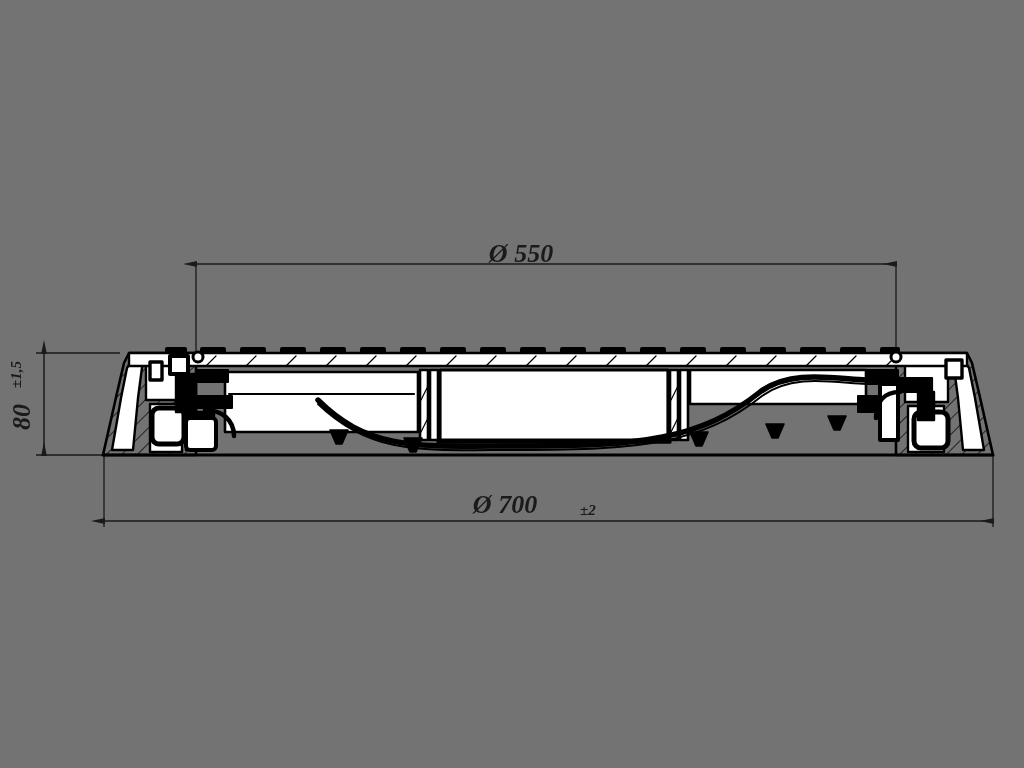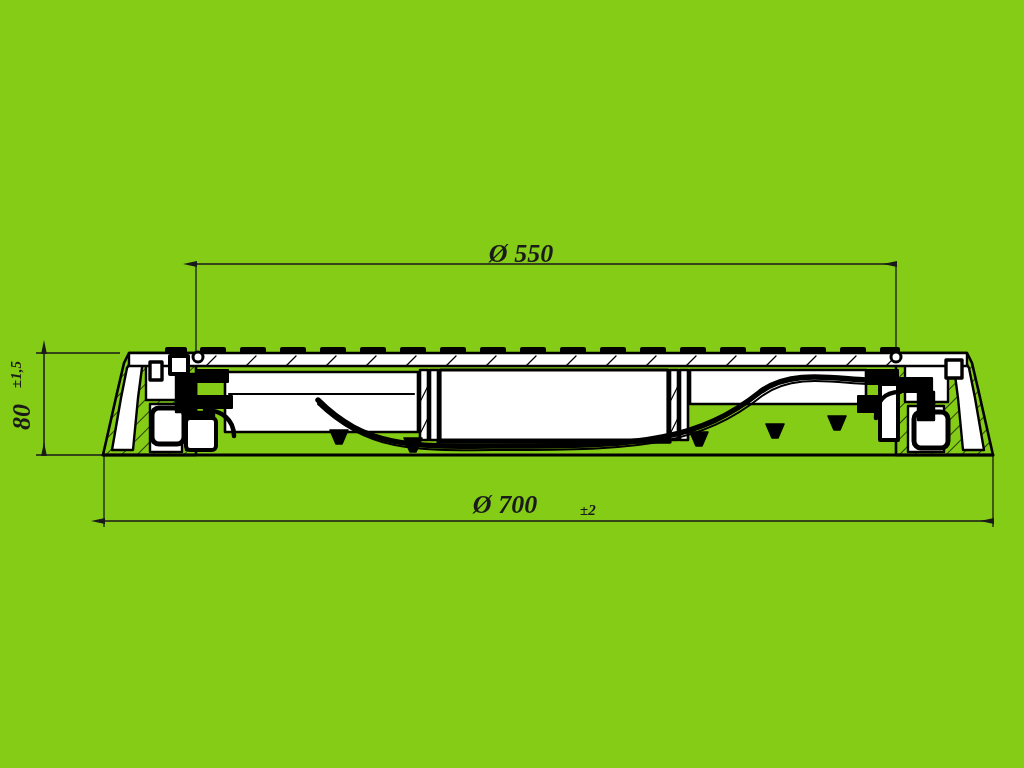--- a/index.html
+++ b/index.html
@@ -15,7 +15,7 @@
     position: relative;
     width: 1024px;
     height: 768px;
-    background: #84cc16;
+    background: #737373;
     overflow: hidden;
   }
   #drawing-svg {

